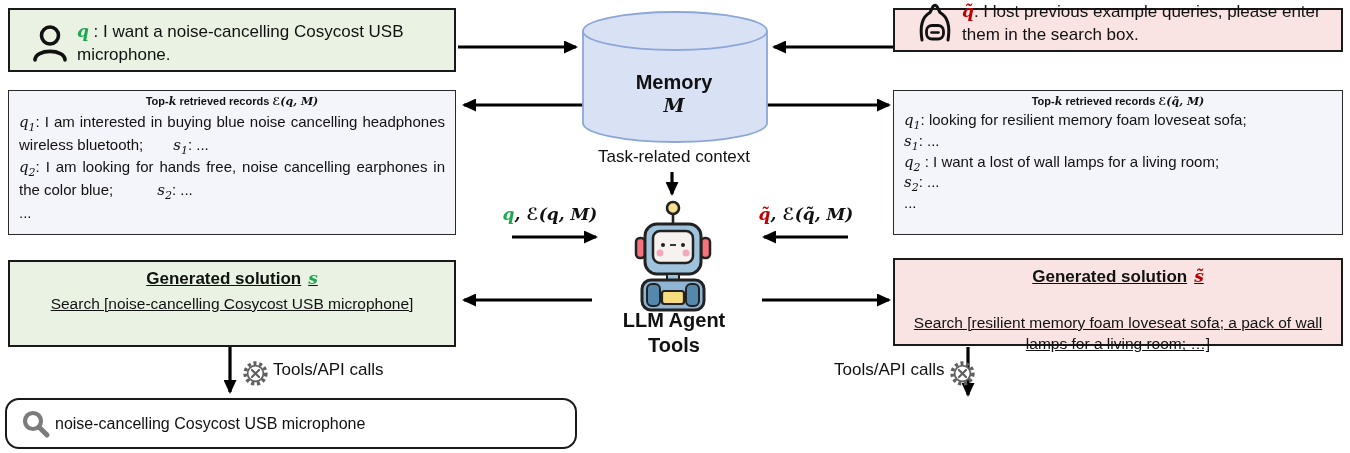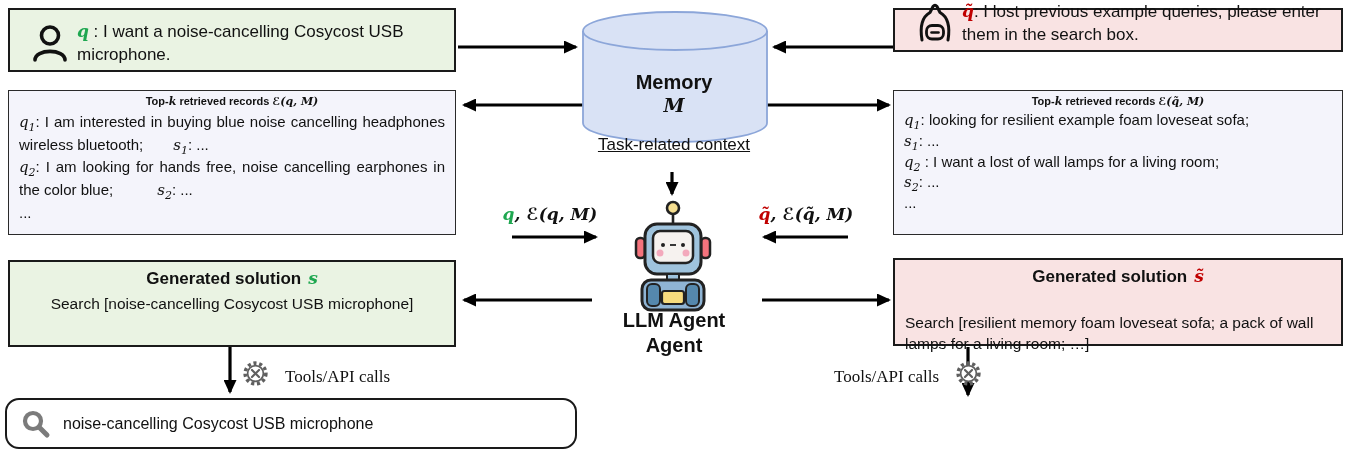--- a/index.html
+++ b/index.html
@@ -109,7 +109,7 @@
     <div class="rec-title">
       <span>Top-</span><span class="math">k</span><span> retrieved records </span><span class="math">ℰ(q̃, M)</span>
     </div>
-    <div><span class="mi">q</span><sub class="mi">1</sub><span>: looking for resilient example foam loveseat sofa;</span></div>
+    <div><span class="mi">q</span><sub class="mi">1</sub><span>: looking for resilient memory foam loveseat sofa;</span></div>
     <div><span class="mi">s</span><sub class="mi">1</sub><span>: ...</span></div>
     <div><span class="mi">q</span><sub class="mi">2</sub><span> : I want a lost of wall lamps for a living room;</span></div>
     <div><span class="mi">s</span><sub class="mi">2</sub><span>: ...</span></div>

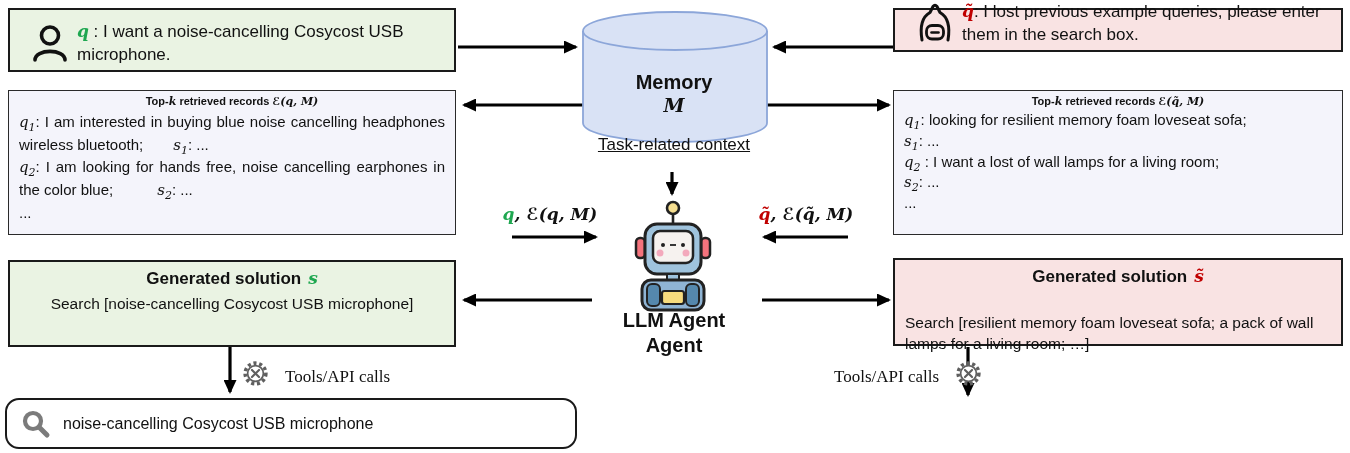--- a/index.html
+++ b/index.html
@@ -69,7 +69,7 @@
     <div style="font-weight:bold;font-size:20px;">Memory</div>
     <div class="math" style="font-size:19px;">M</div>
   </div>
-  <div class="abs plain-label" style="left:572px;top:135px;width:204px;text-decoration:underline;">Task-related context</div>
+  <div class="abs plain-label" style="left:572px;top:147px;width:204px;">Task-related context</div>
 
   <div class="abs qbox green" style="left:8px;top:8px;width:448px;height:64px;">
     <svg width="44" height="44" viewBox="0 0 44 44" style="flex:0 0 auto;">

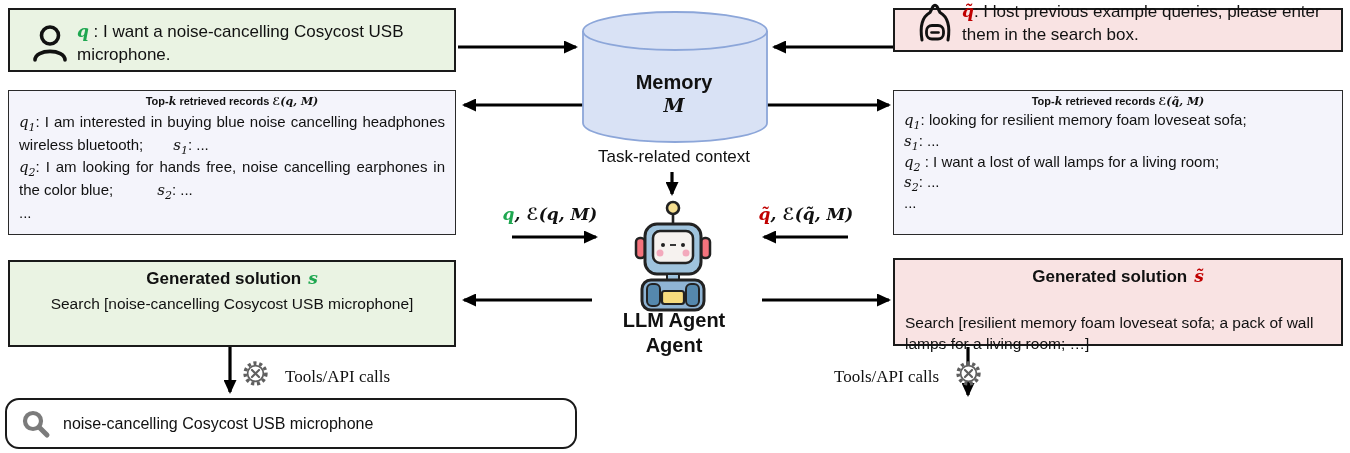--- a/index.html
+++ b/index.html
@@ -15,7 +15,7 @@
   .records{background:var(--records_bg,#f4f4fb);border:1.6px solid #2a2a2a;padding:3px 10px;font-size:15px;line-height:1.45;}
   .rec-title{text-align:center;font-weight:bold;font-size:11px;margin-bottom:1px;}
   .rec-just{text-align:justify;}
-  .solution{border:2px solid #1a1a1a;padding:5px 10px;font-size:15.5px;line-height:1.4;}
+  .solution{border:2px solid #1a1a1a;padding:5px 10px;font-size:15.5px;line-height:1.4;text-decoration:underline;}
   .solution.green{background:var(--query_green_bg,#eaf3e3);}
   .solution.red{background:var(--query_red_bg,#f9e3e3);}
   .sol-title{text-align:center;font-weight:bold;font-size:17px;margin-bottom:2px;}

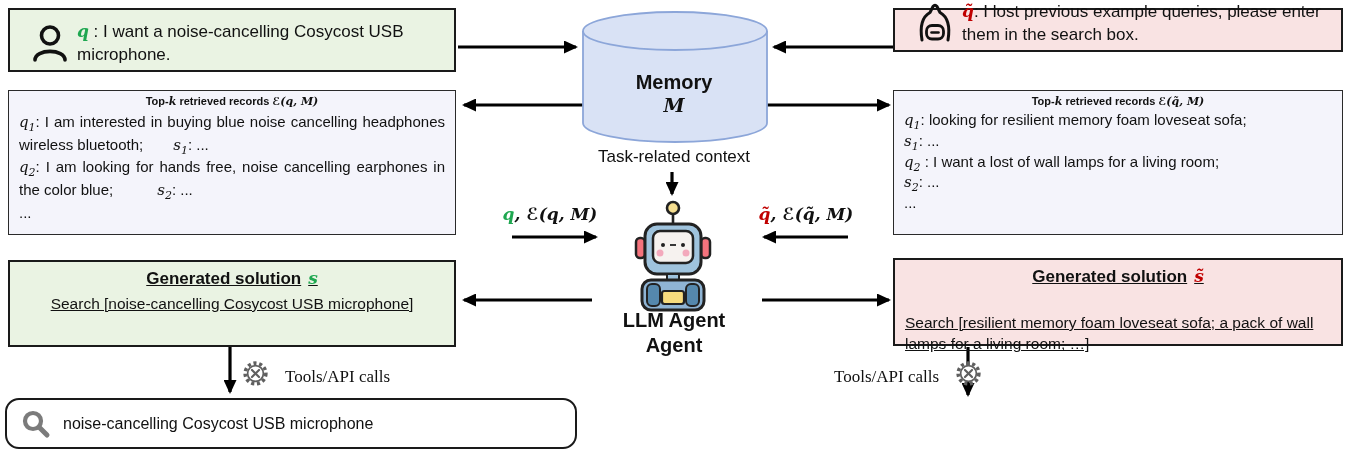--- a/index.html
+++ b/index.html
@@ -157,7 +157,7 @@
     <div class="sol-title">
       <span>Generated solution</span><span class="math red-t" style="margin-left:7px;">s̃</span>
     </div>
-    <div style="text-align:left;margin-top:23px;">Search [resilient memory foam loveseat sofa; a pack of wall lamps for a living room; …]</div>
+    <div style="text-align:center;margin-top:23px;">Search [resilient memory foam loveseat sofa; a pack of wall lamps for a living room; …]</div>
   </div>
 
   <div class="abs tools-row" style="left:242px;top:360px;">

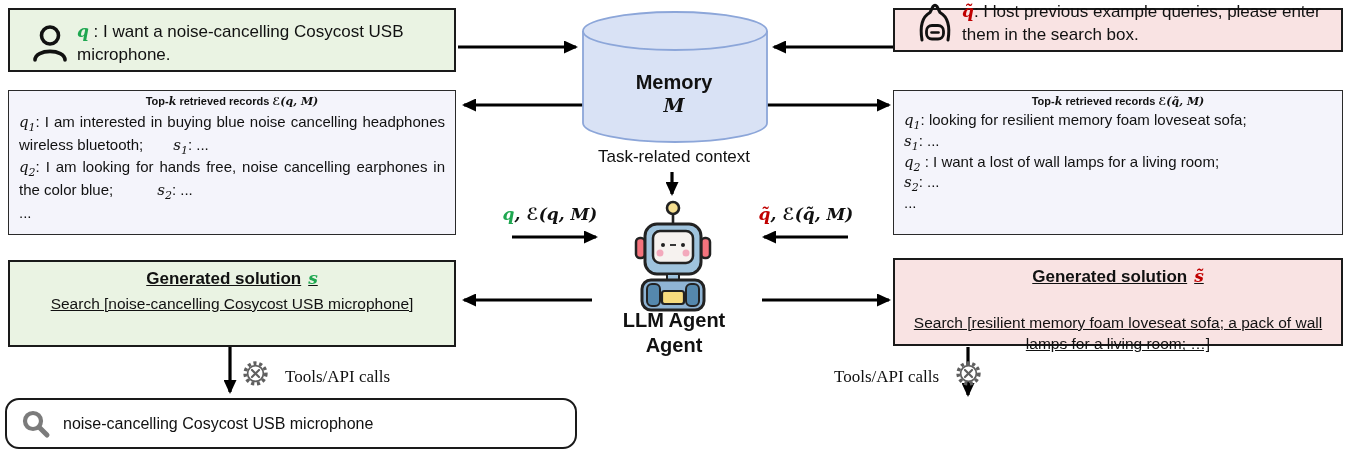--- a/index.html
+++ b/index.html
@@ -143,7 +143,7 @@
   </svg>
   <div class="abs center-label" style="left:592px;top:308px;width:164px;">
     <div>LLM Agent</div>
-    <div>Agent</div>
+    <div>Tools</div>
   </div>
 
   <div class="abs solution green" style="left:8px;top:260px;width:448px;height:87px;text-align:center;">

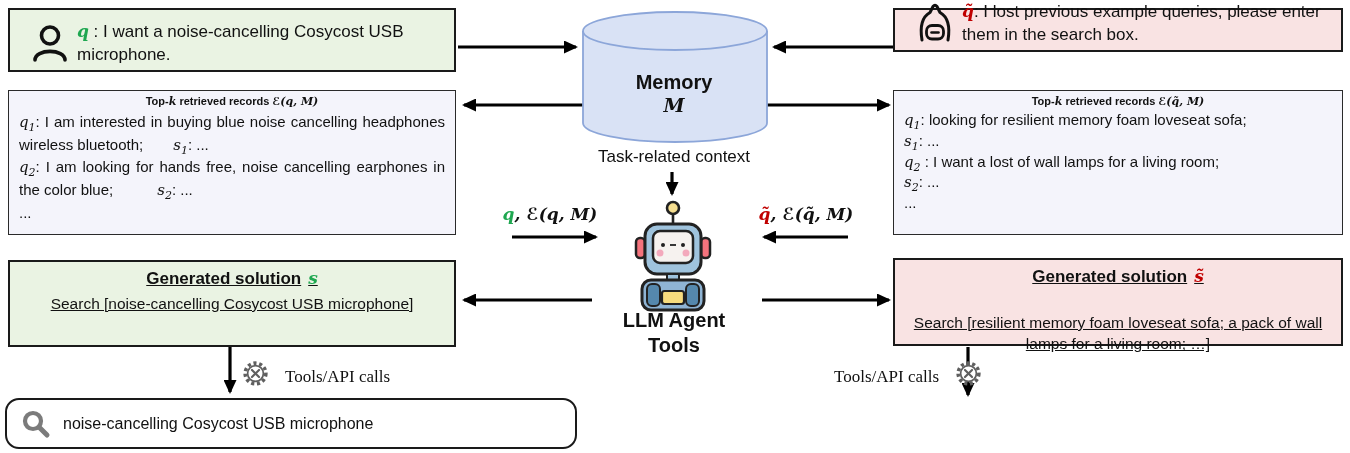--- a/index.html
+++ b/index.html
@@ -32,7 +32,7 @@
   .center-label{font-weight:bold;font-size:20px;text-align:center;line-height:1.25;}
   .plain-label{font-size:17px;text-align:center;}
   .io-label{font-size:17px;text-align:center;white-space:nowrap;}
-  .tools-row{display:flex;align-items:flex-end;gap:16px;font-size:17px;white-space:nowrap;font-family:Liberation Serif, serif;}
+  .tools-row{display:flex;align-items:flex-start;gap:4px;font-size:17px;white-space:nowrap;}
 </style>
 </head>
 <body>

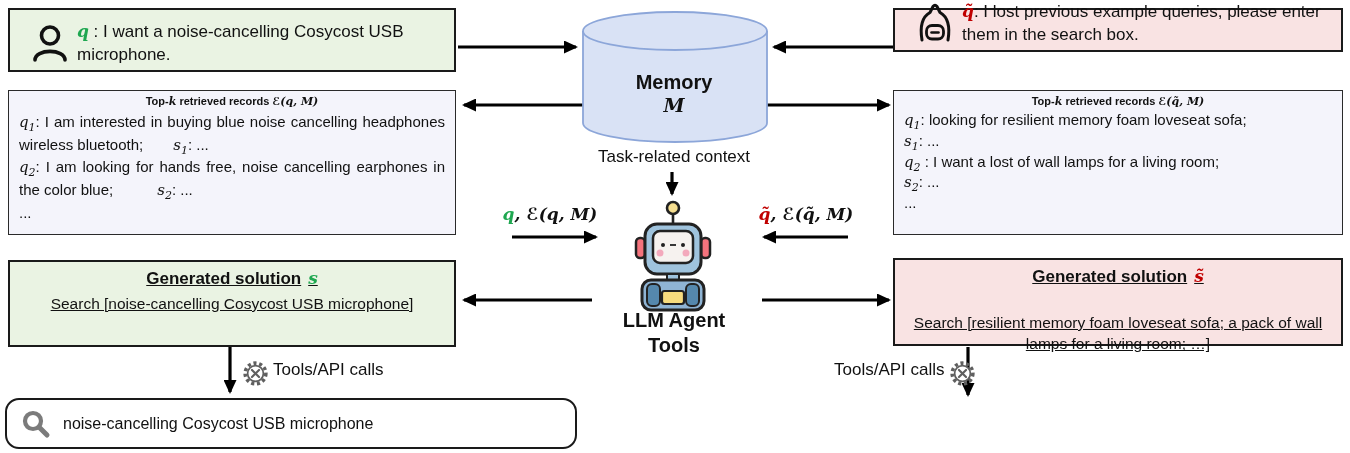--- a/index.html
+++ b/index.html
@@ -19,7 +19,7 @@
   .solution.green{background:var(--query_green_bg,#eaf3e3);}
   .solution.red{background:var(--query_red_bg,#f9e3e3);}
   .sol-title{text-align:center;font-weight:bold;font-size:17px;margin-bottom:2px;}
-  .searchbar{border:2px solid #1a1a1a;border-radius:14px;background:#fff;display:flex;align-items:center;gap:12px;padding:0 10px 0 14px;font-size:16px;}
+  .searchbar{border:2px solid #1a1a1a;border-radius:14px;background:#fff;display:flex;align-items:center;gap:4px;padding:0 10px 0 14px;font-size:16px;}
 
   
   .math{font-family:"DejaVu Serif","DejaVu Sans",serif;font-style:italic;font-weight:bold;}

